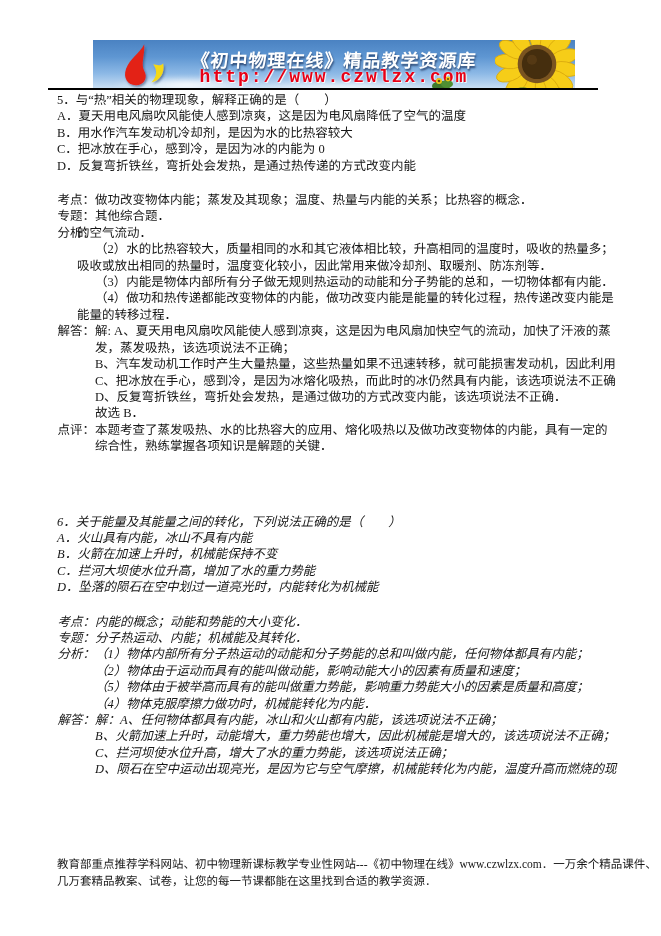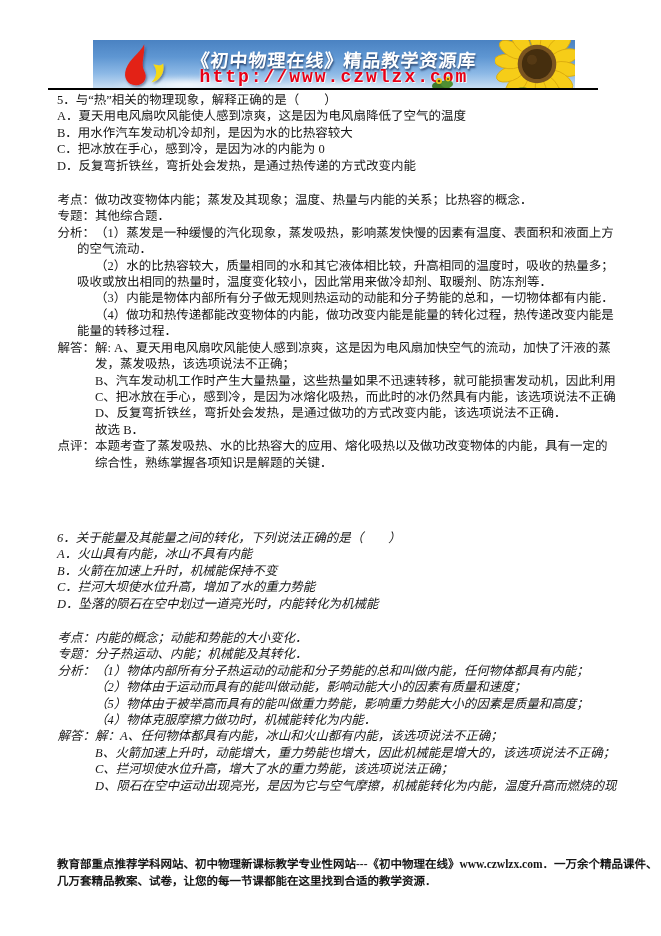--- a/index.html
+++ b/index.html
@@ -133,7 +133,6 @@
           <div class="secrow">
             <div class="seclabel">分析：</div>
             <div class="secbody">
-              <div class="line">（1）蒸发是一种缓慢的汽化现象，蒸发吸热，影响蒸发快慢的因素有温度、表面积和液面上方</div>
               <div class="line outdent">的空气流动．</div>
               <div class="line">（2）水的比热容较大，质量相同的水和其它液体相比较，升高相同的温度时，吸收的热量多；</div>
               <div class="line outdent">吸收或放出相同的热量时，温度变化较小，因此常用来做冷却剂、取暖剂、防冻剂等．</div>

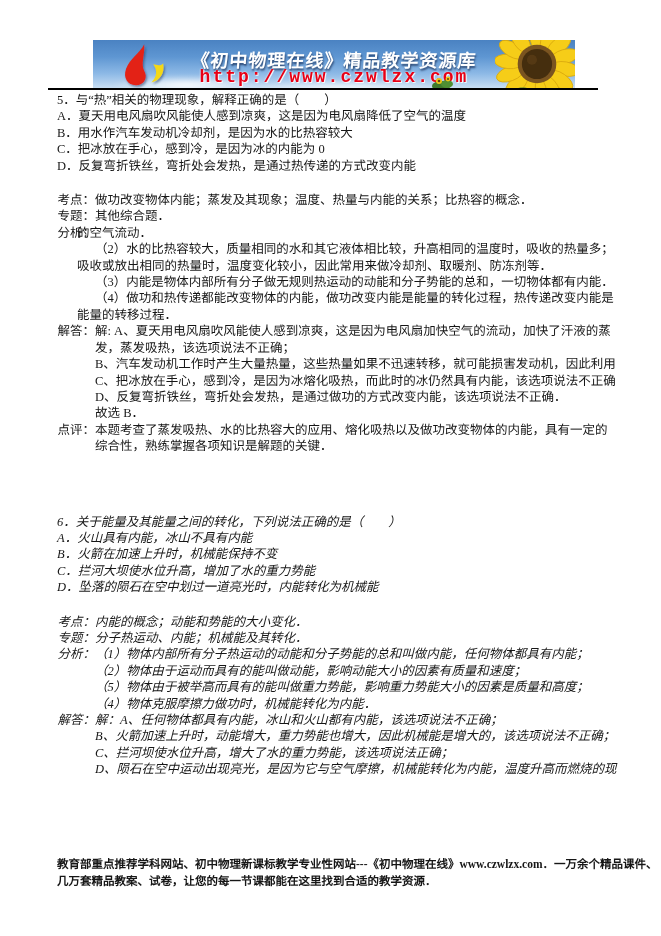--- a/index.html
+++ b/index.html
@@ -44,7 +44,7 @@
   .secbody{flex:1; min-width:0;}
   .secbody .outdent{margin-left:-18px;}
   
-  .footer{position:absolute; left:57px; top:856px; width:556px; font-weight:bold;}
+  .footer{position:absolute; left:57px; top:856px; width:556px; font-weight:normal;}
   .footer .line{font-size:11.5px; line-height:16.5px;}
 </style>
 </head>

